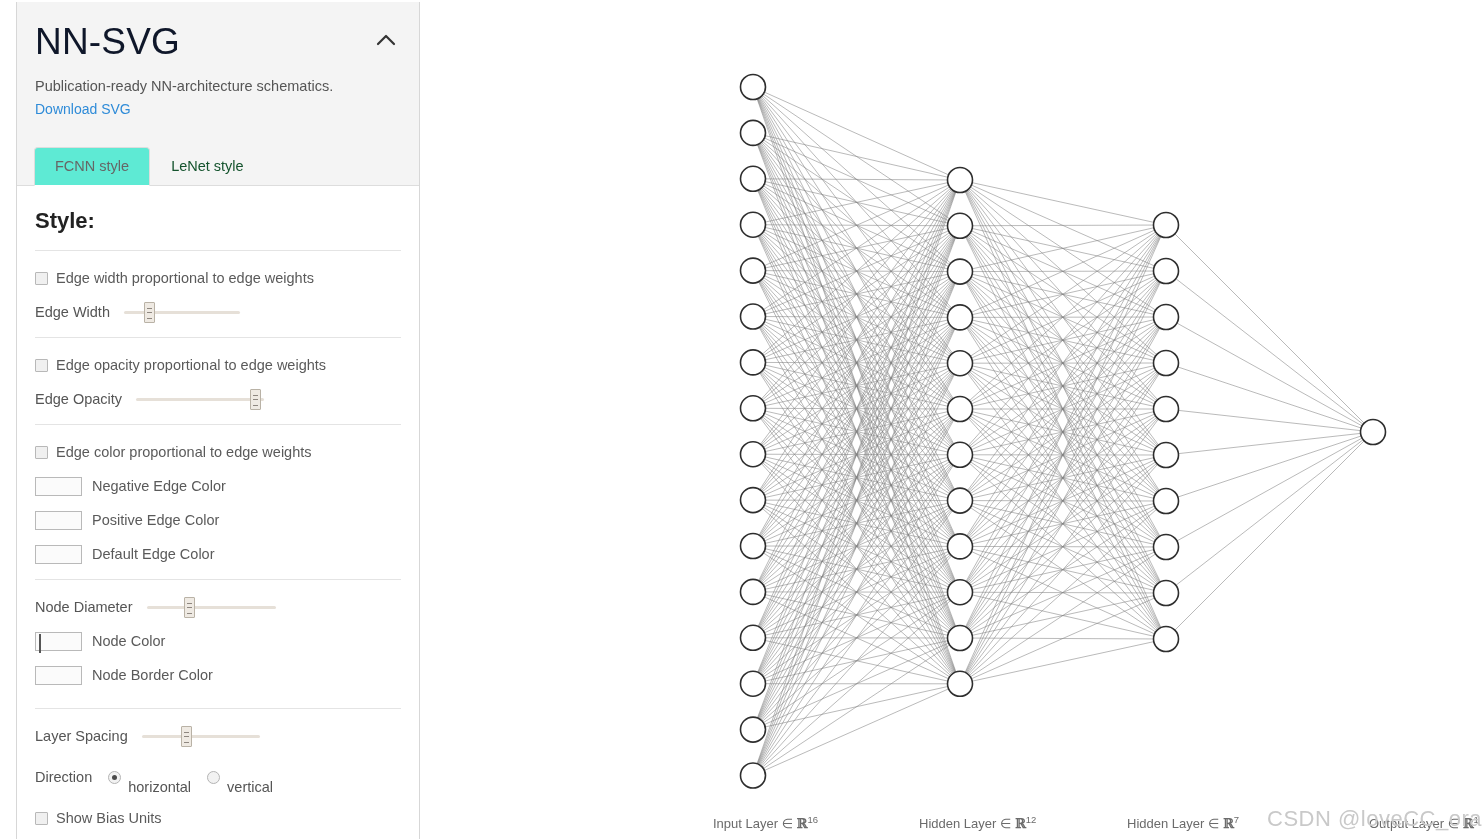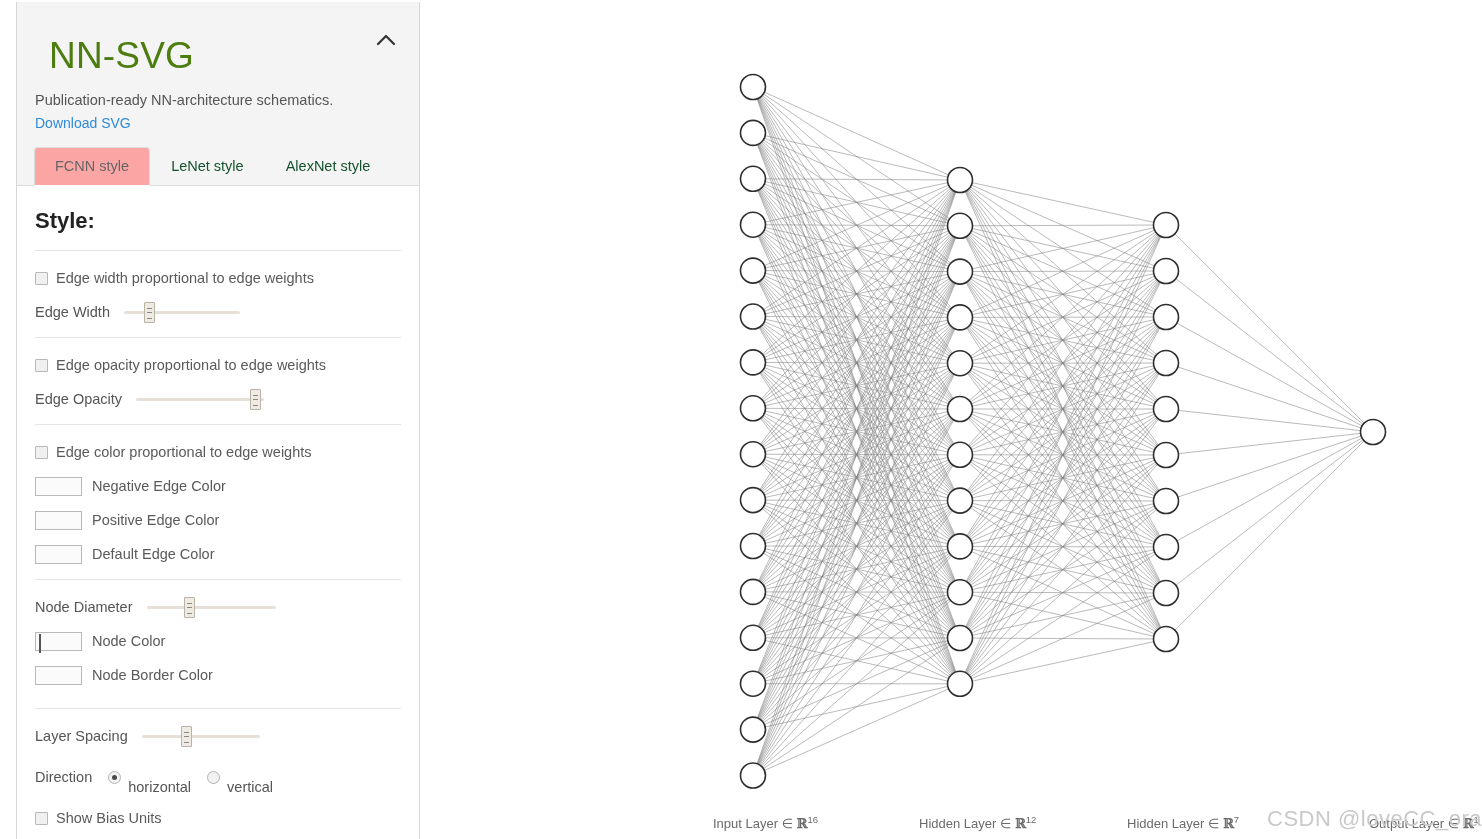--- a/index.html
+++ b/index.html
@@ -40,9 +40,9 @@
   #app-title {
     font-size: 37px;
     font-weight: 400;
-    color: #4d7c0f;
+    color: #0f172a;
     letter-spacing: 0.2px;
-    margin: 14px;
+    margin: 0;
     line-height: 1.1;
   }
   #collapse-btn {

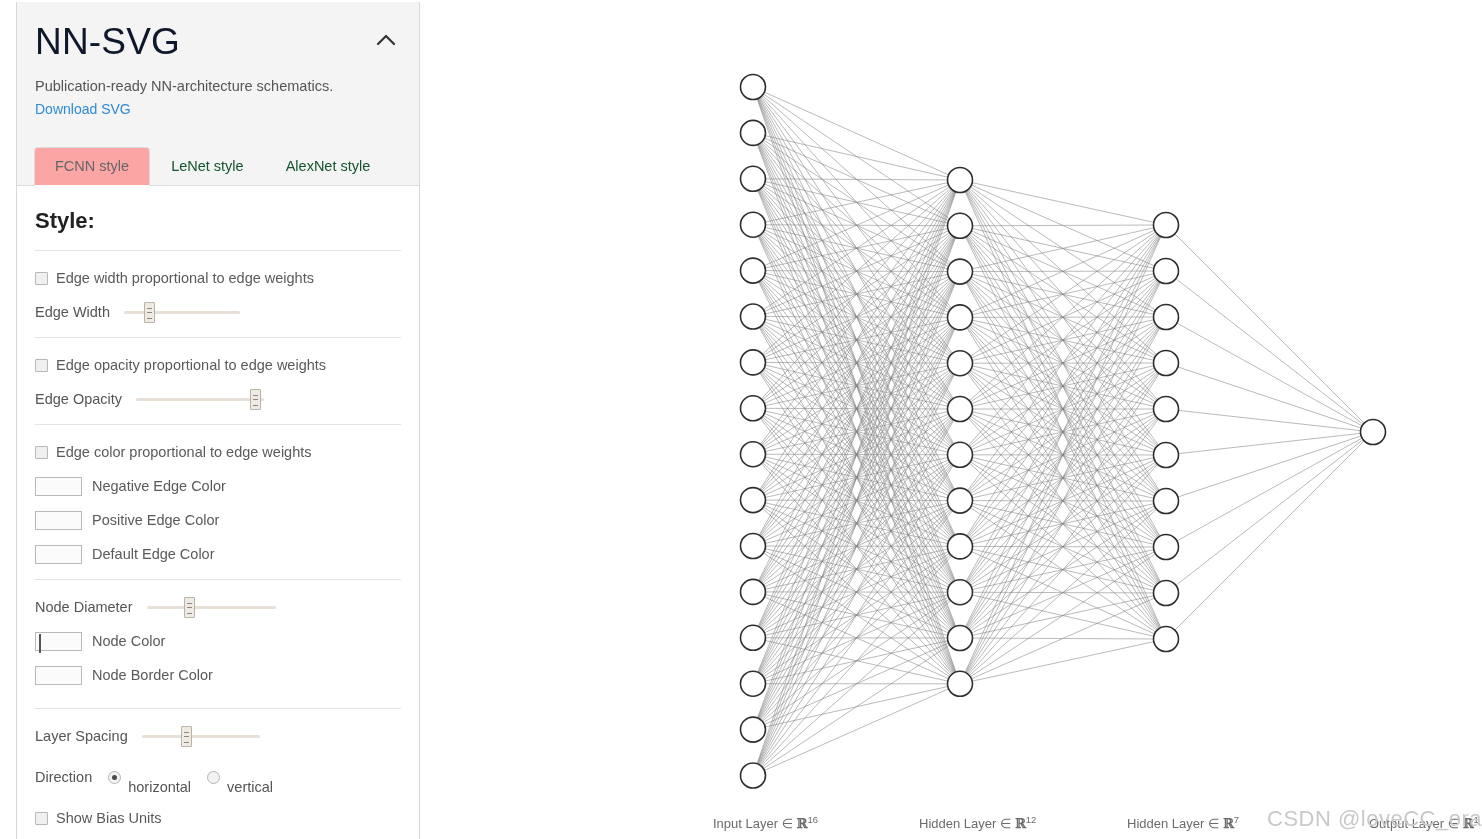--- a/index.html
+++ b/index.html
@@ -88,7 +88,7 @@
     white-space: nowrap;
   }
   .tab.active {
-    background: #fca5a5;
+    background: #5eead4;
     color: #666666;
     border: 1px solid #dddddd;
     border-bottom: 1px solid #ffffff;

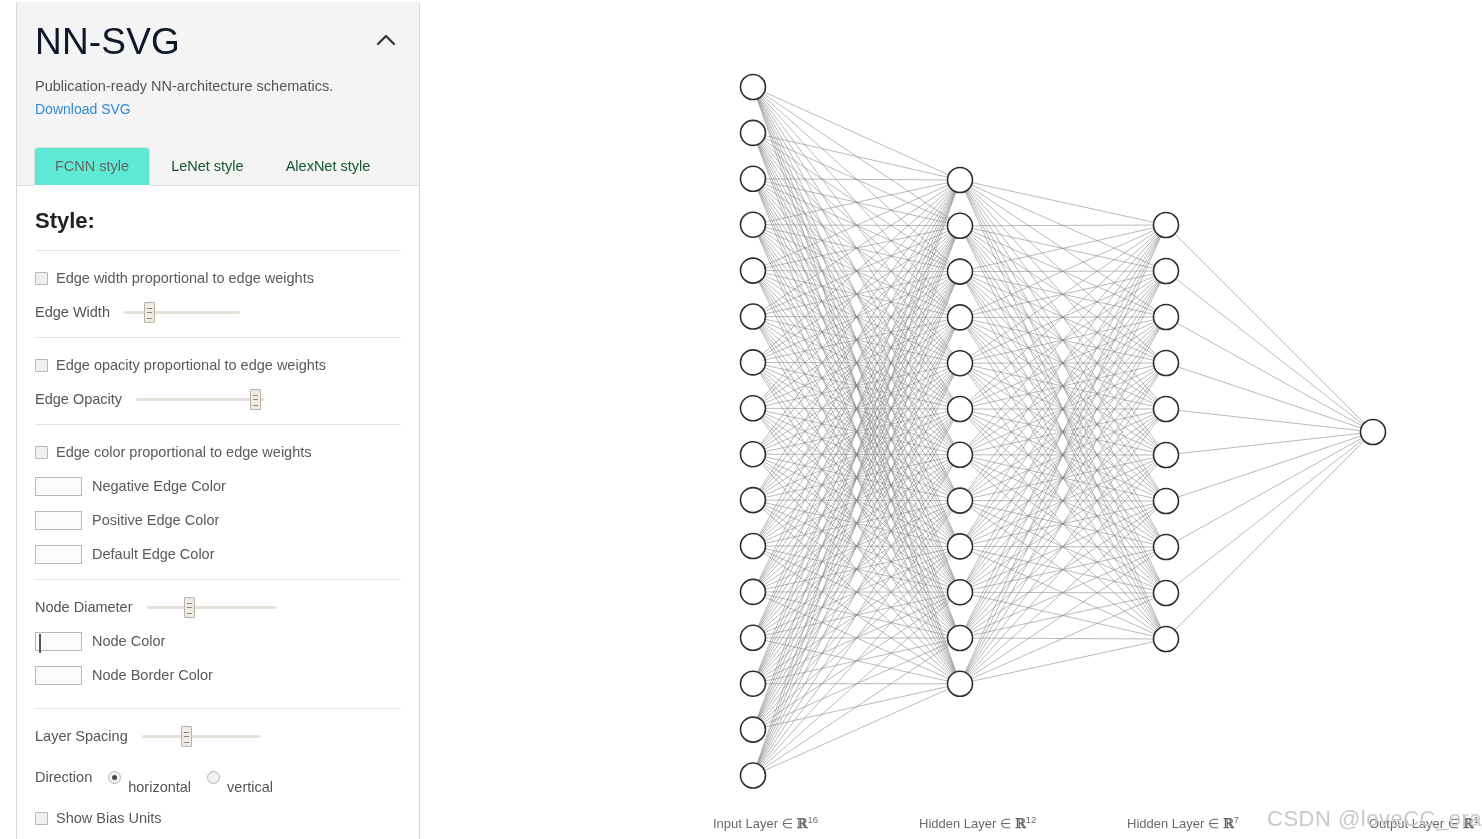--- a/index.html
+++ b/index.html
@@ -280,7 +280,6 @@
       <div id="tabs">
         <div class="tab active">FCNN style</div>
         <div class="tab">LeNet style</div>
-        <div class="tab">AlexNet style</div>
       </div>
     </div>
 

